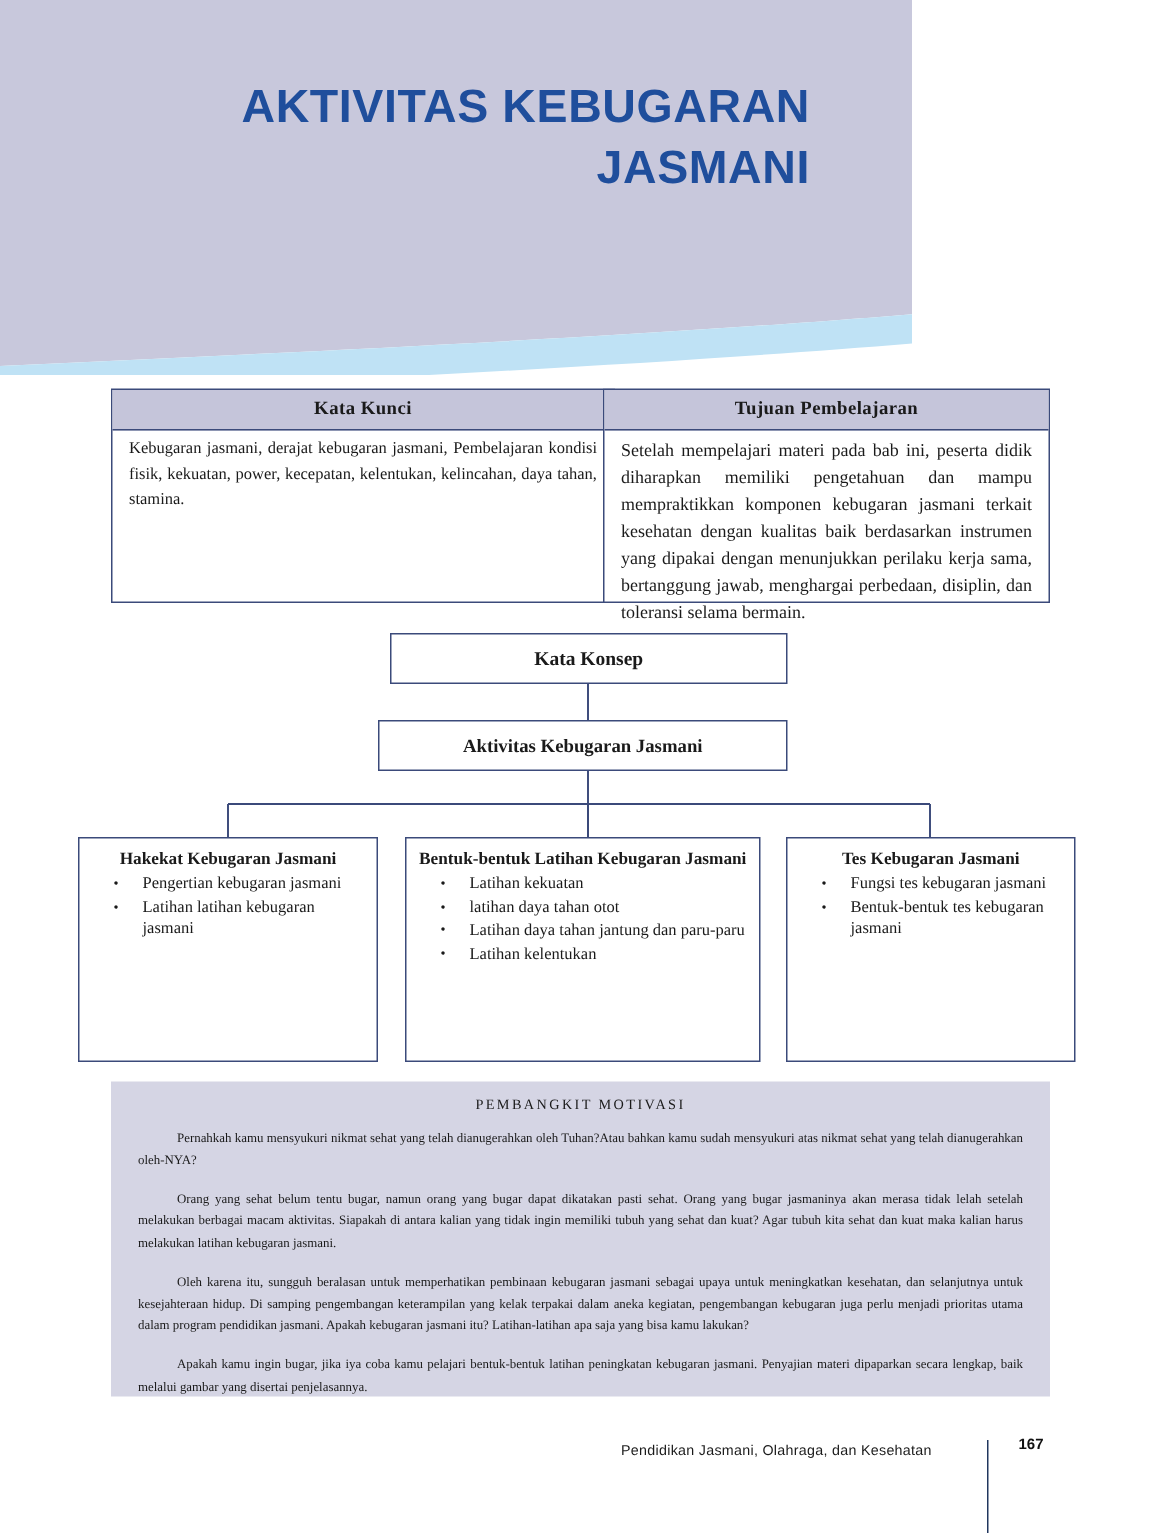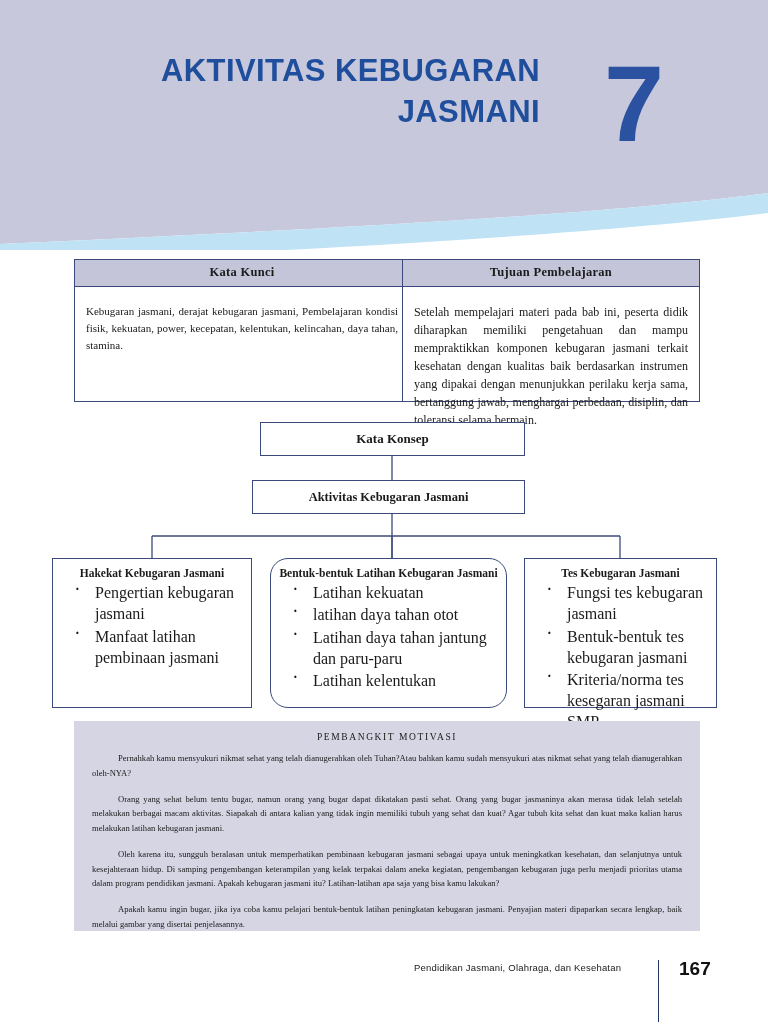--- a/index.html
+++ b/index.html
@@ -20,7 +20,7 @@
   .banner {
     position: absolute;
     top: 0; left: 0;
-    width: 768px;
+    width: 608px;
     height: 250px;
     overflow: hidden;
   }

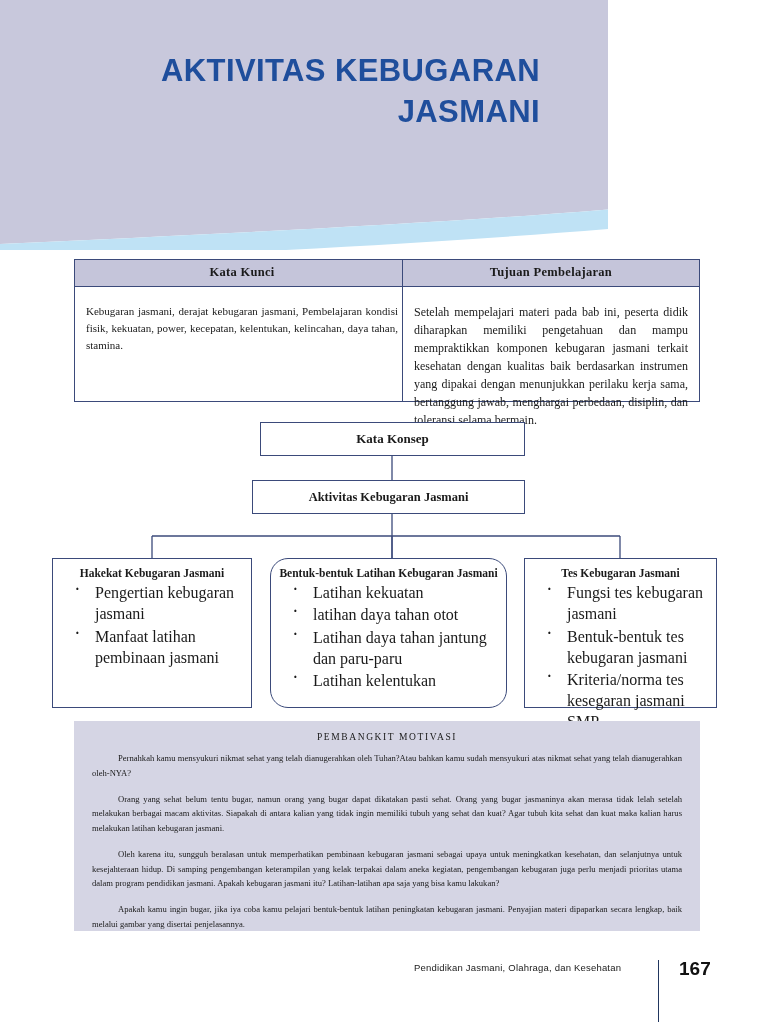--- a/index.html
+++ b/index.html
@@ -97,7 +97,7 @@
     border-bottom: 1px solid #3b4a7a;
   }
   .info-body {
-    padding: 16px 11px 8px 11px;
+    padding: 4px 11px 8px 11px;
     font-size: 11px;
     line-height: 1.55;
     text-align: justify;

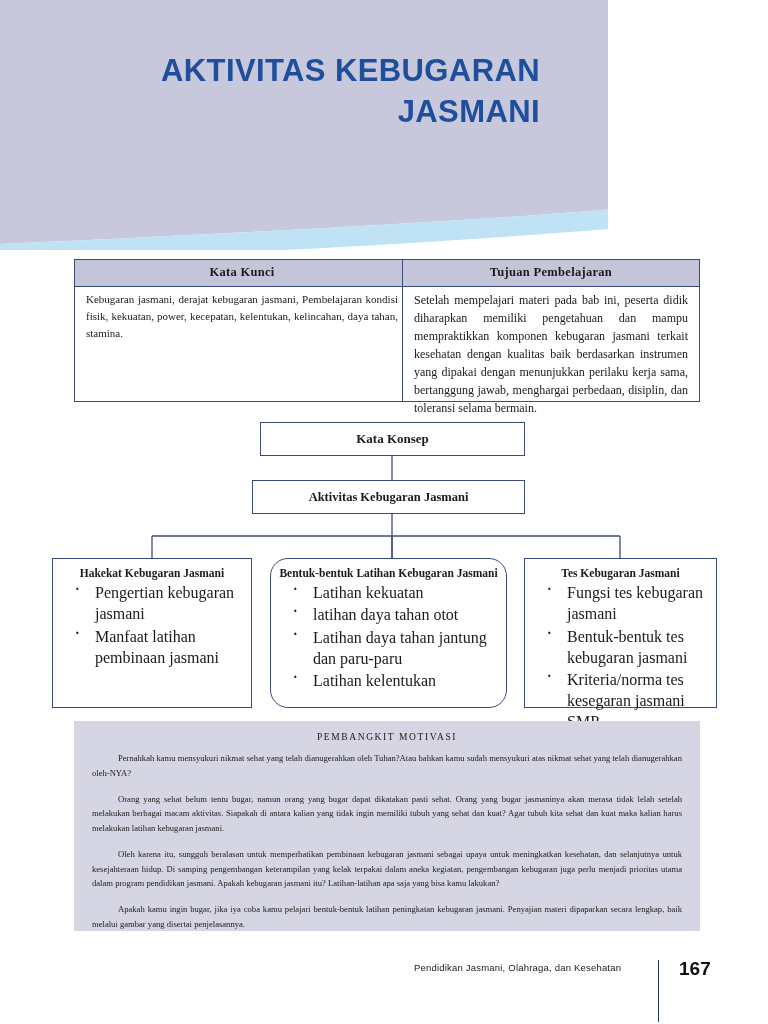--- a/index.html
+++ b/index.html
@@ -152,7 +152,7 @@
     padding: 7px 6px 0 6px;
   }
   .leaf.l1 { left: 52px; width: 200px; }
-  .leaf.l2 { left: 270px; width: 237px; border-radius: 18px; }
+  .leaf.l2 { left: 270px; width: 237px; }
   .leaf.l3 { left: 524px; width: 193px; }
   .leaf-title {
     text-align: center;

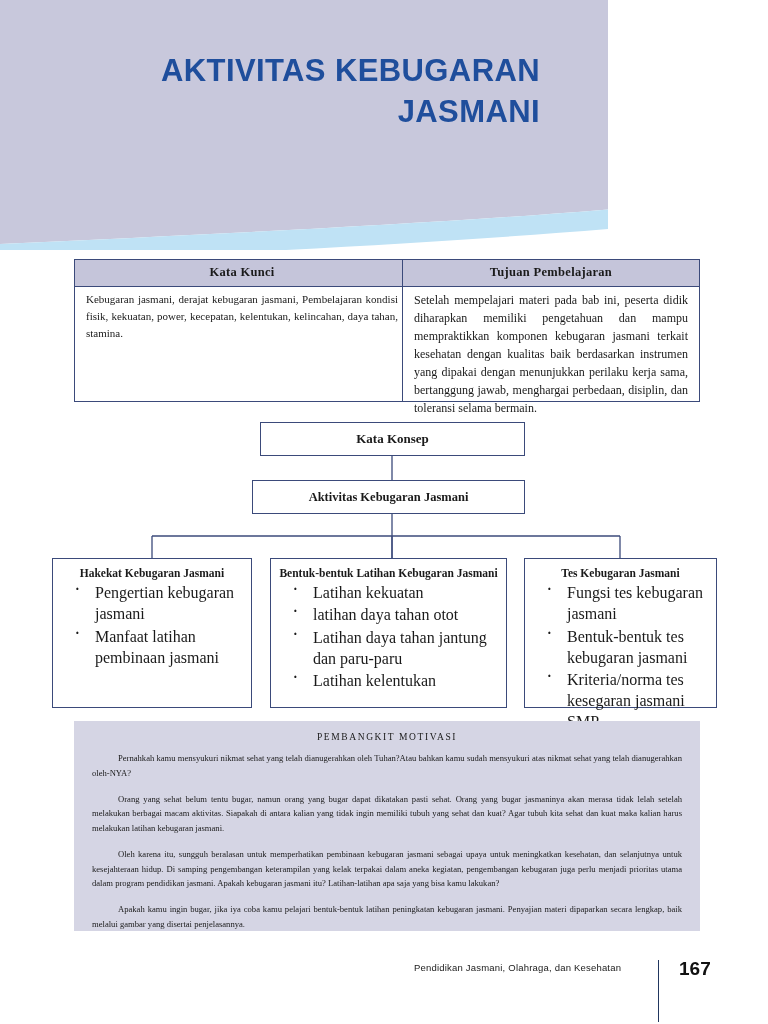--- a/index.html
+++ b/index.html
@@ -167,7 +167,7 @@
     list-style: none;
   }
   .leaf li {
-    font-size: 16px;
+    font-size: 11px;
     line-height: 1.32;
     position: relative;
     padding-left: 20px;

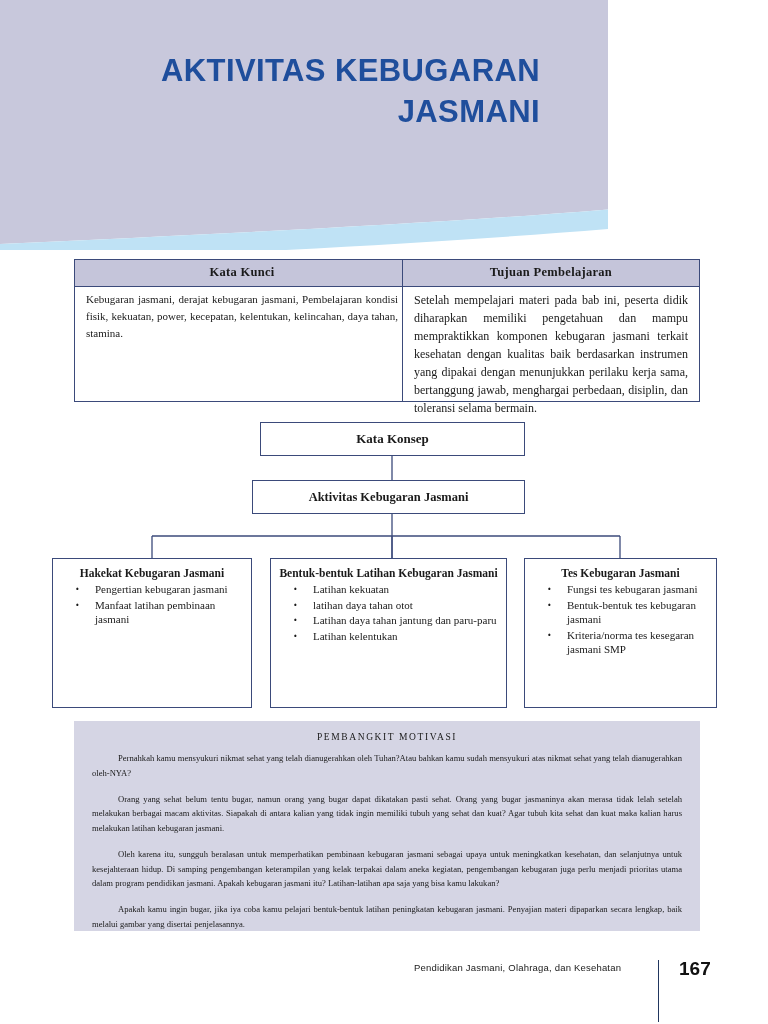--- a/index.html
+++ b/index.html
@@ -301,7 +301,7 @@
     <div class="leaf-title">Hakekat Kebugaran Jasmani</div>
     <ul>
       <li>Pengertian kebugaran jasmani</li>
-      <li>Manfaat latihan pembinaan jasmani</li>
+      <li>Latihan latihan kebugaran jasmani</li>
     </ul>
   </div>
 

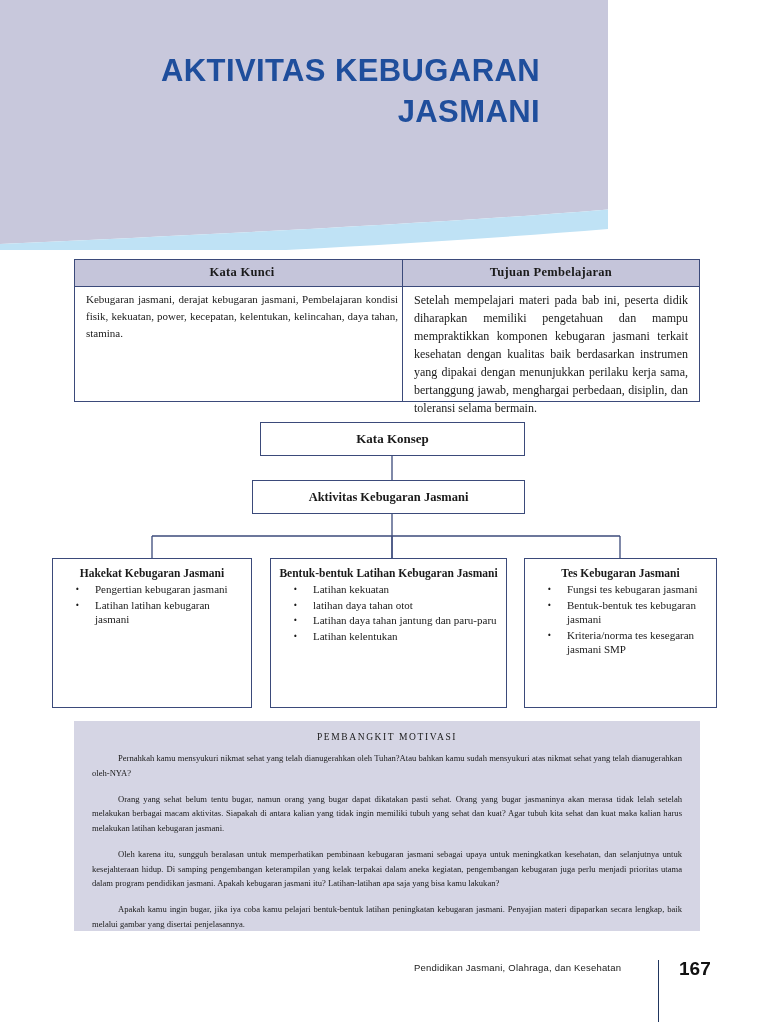--- a/index.html
+++ b/index.html
@@ -320,7 +320,6 @@
     <ul>
       <li>Fungsi tes kebugaran jasmani</li>
       <li>Bentuk-bentuk tes kebugaran jasmani</li>
-      <li>Kriteria/norma tes kesegaran jasmani SMP</li>
     </ul>
   </div>
 

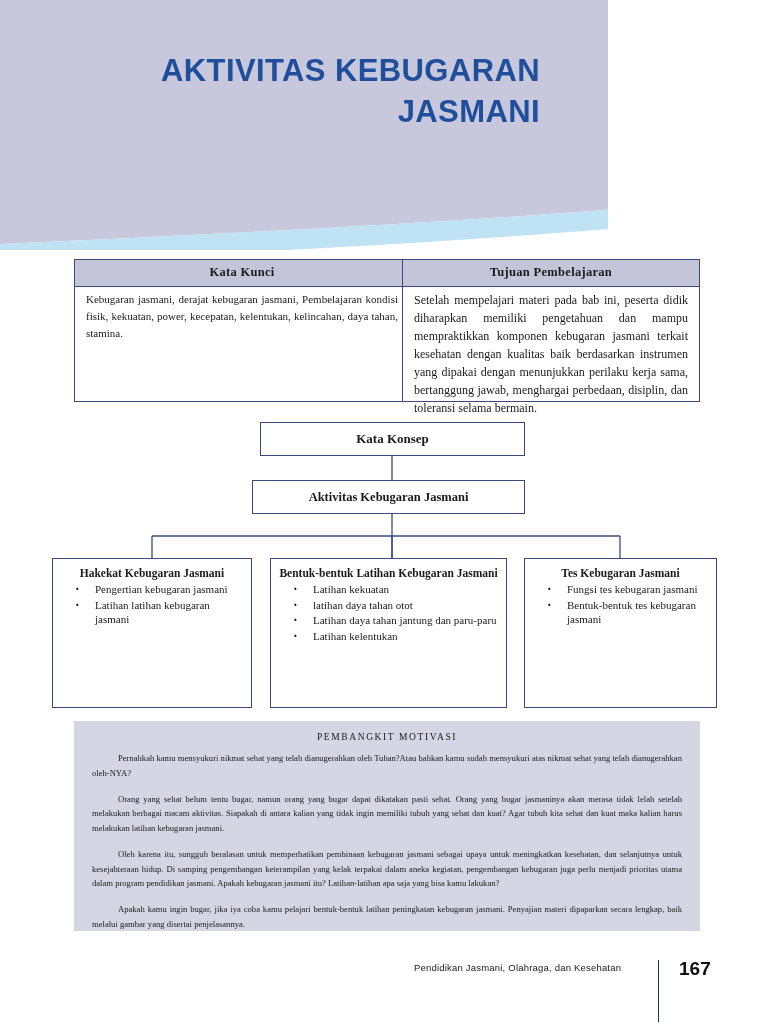--- a/index.html
+++ b/index.html
@@ -241,7 +241,7 @@
     top: -4px;
     font-family: "Liberation Sans", sans-serif;
     font-weight: bold;
-    font-size: 19px;
+    font-size: 10px;
     color: #111111;
   }
 </style>

